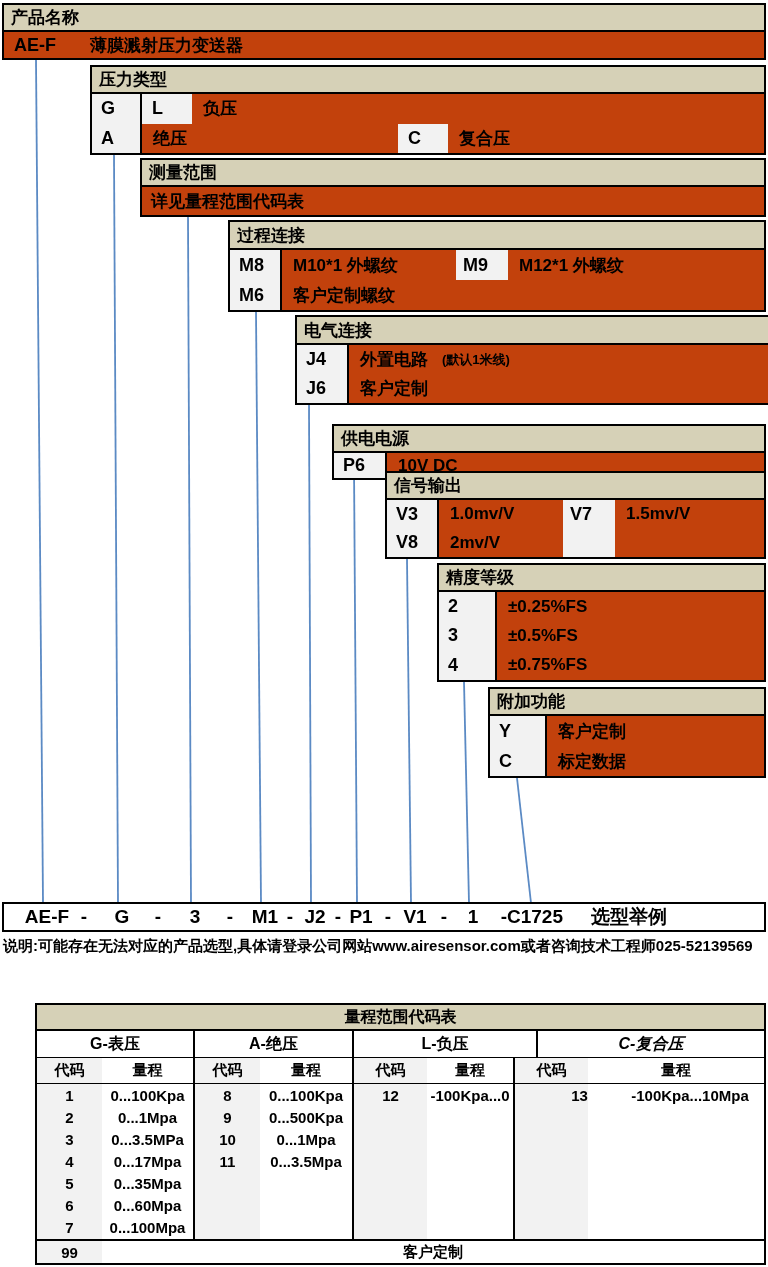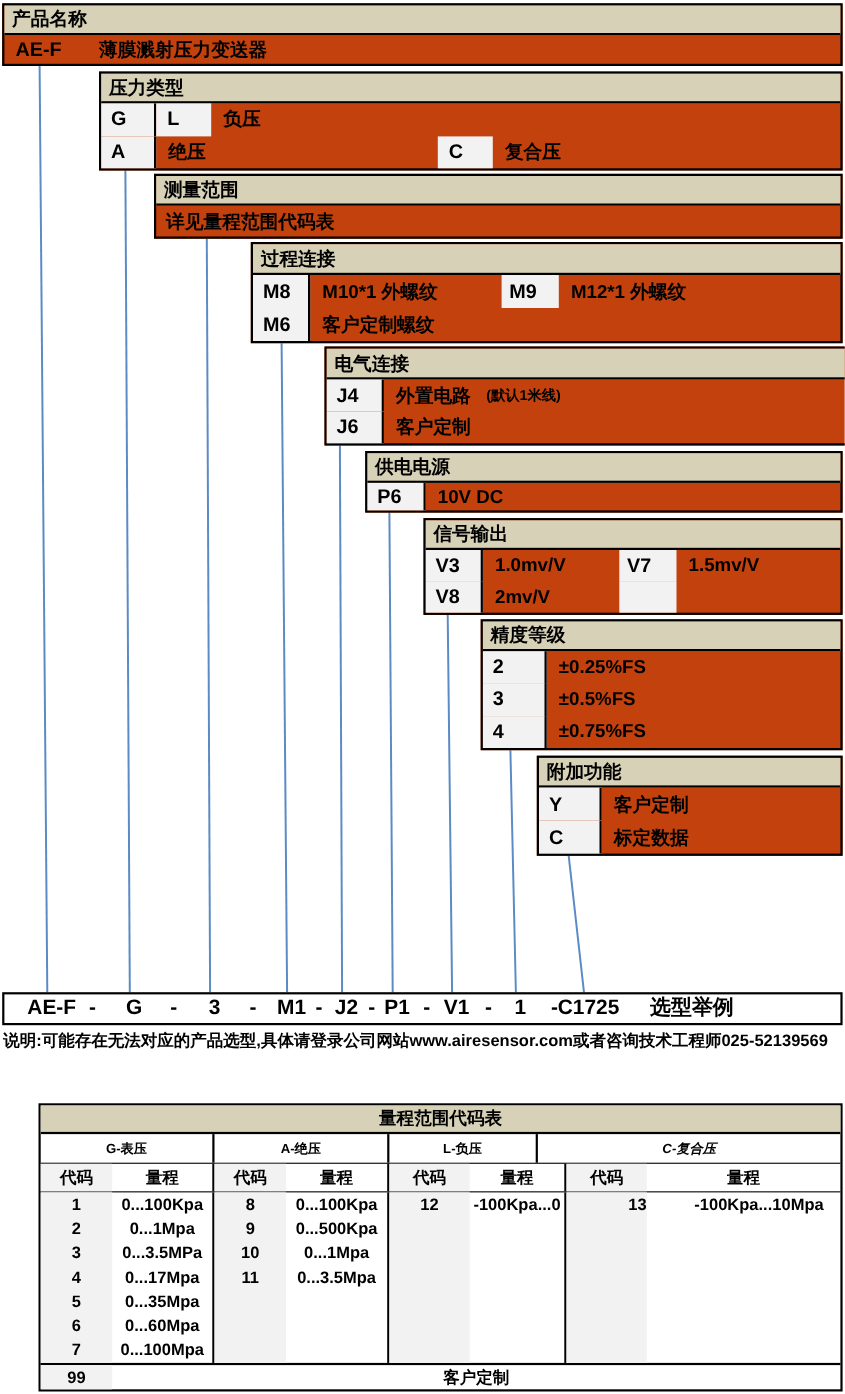--- a/index.html
+++ b/index.html
@@ -146,7 +146,7 @@
     </div>
   </div>
 
-  <div class="box" style="left:332px;top:410px;width:434px;height:56px;">
+  <div class="box" style="left:332px;top:424px;width:434px;height:56px;">
     <div class="hdr">
       <span>供电电源</span>
     </div>

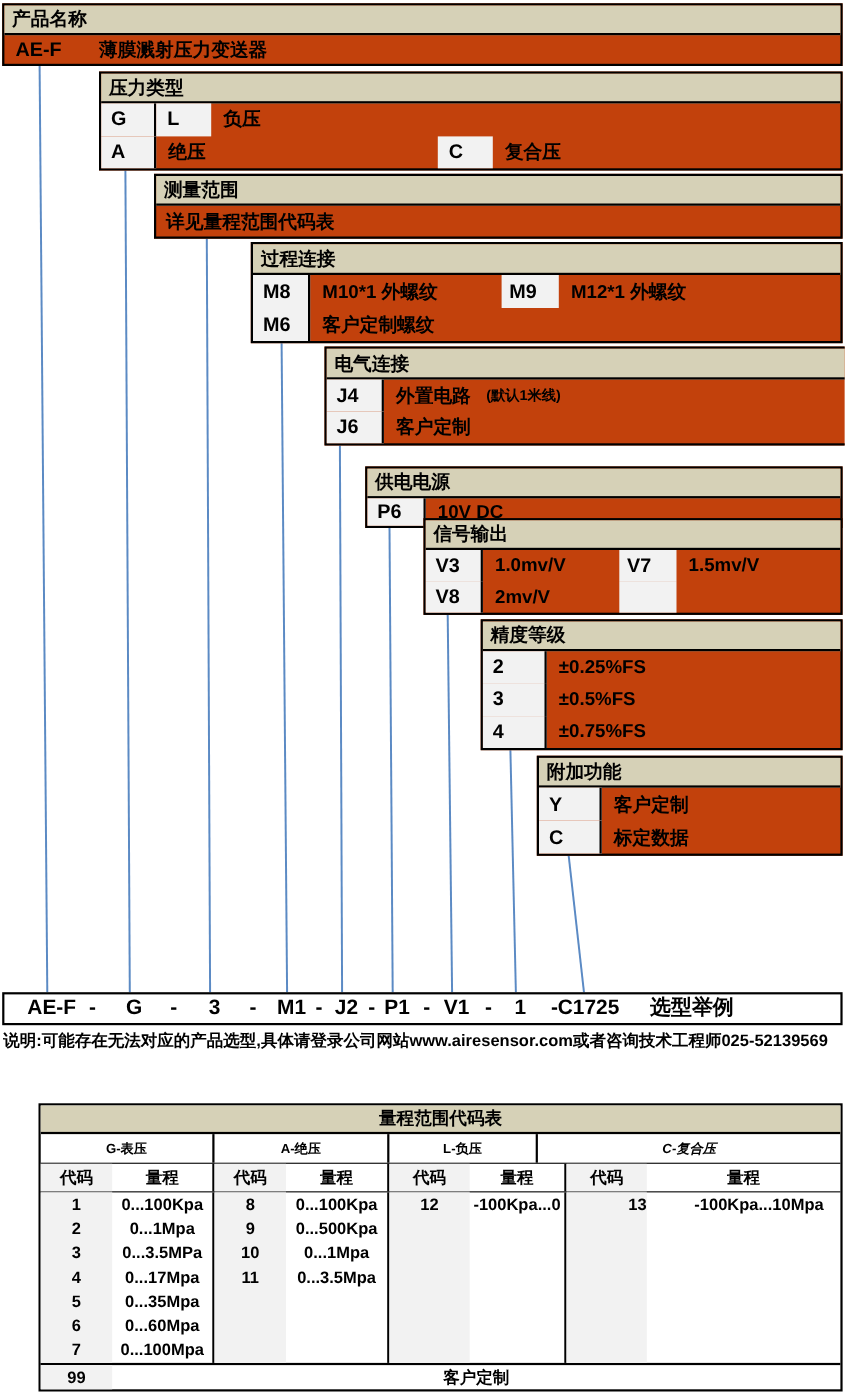--- a/index.html
+++ b/index.html
@@ -31,7 +31,7 @@
   .rt-title{flex:0 0 26px;background:#d6d1b7;border-bottom:2px solid #000;display:flex;
             align-items:center;justify-content:center;font-size:16px;box-sizing:border-box;}
   .rt-gh{flex:0 0 27px;display:flex;border-bottom:1px solid #000;box-sizing:border-box;}
-  .rt-gh > div{display:flex;align-items:center;justify-content:center;font-size:12px;
+  .rt-gh > div{display:flex;align-items:center;justify-content:center;font-size:16px;
             border-right:2px solid #000;box-sizing:border-box;}
   .rt-gh > div:last-child{border-right:none;}
   .rt-sub{flex:0 0 26px;display:flex;border-bottom:1px solid #000;box-sizing:border-box;}

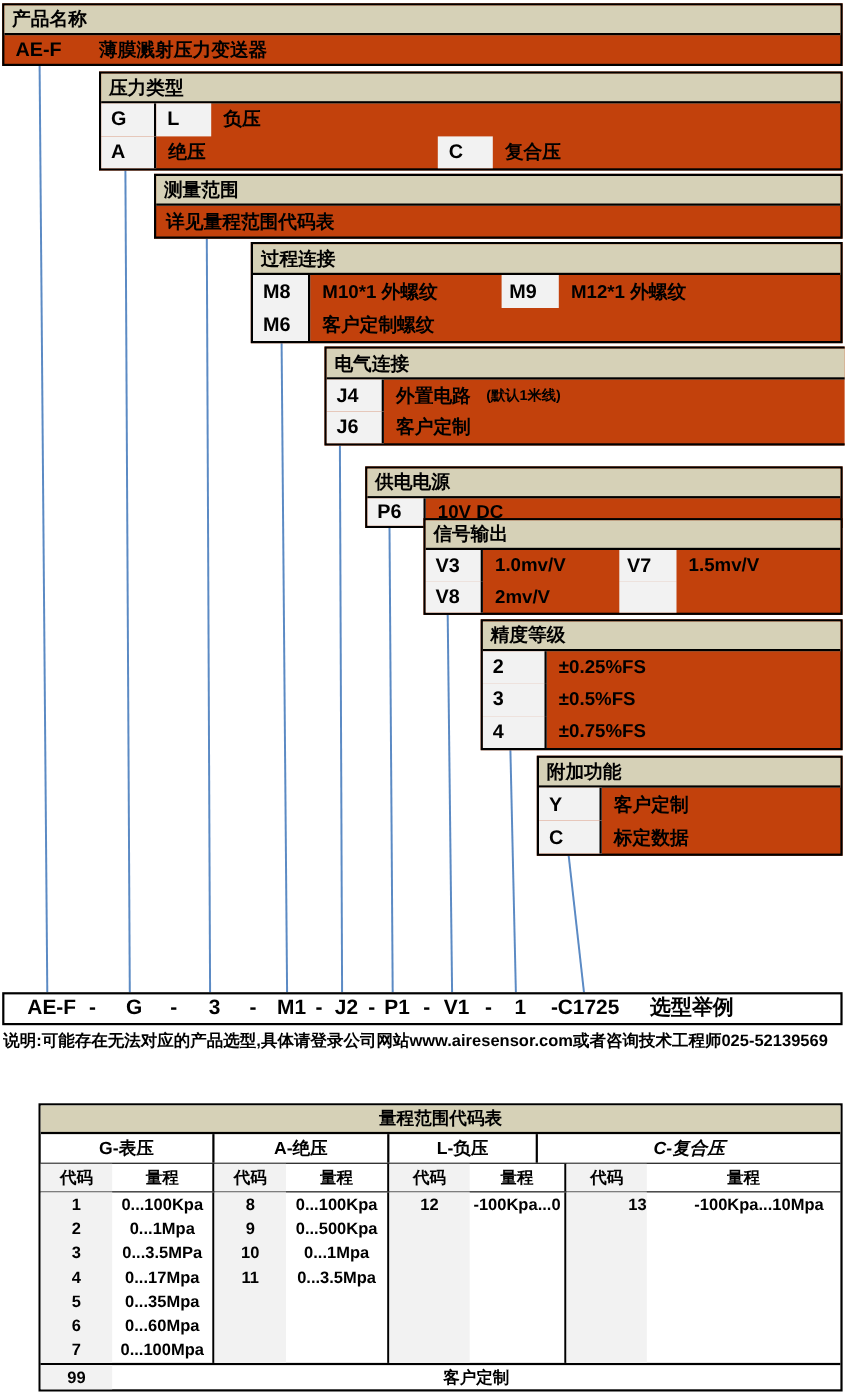--- a/index.html
+++ b/index.html
@@ -243,7 +243,7 @@
     <div class="rt-gh">
       <div style="width:158px;">G-表压</div>
       <div style="width:159px;">A-绝压</div>
-      <div style="width:135px;">L-负压</div>
+      <div style="width:184px;">L-负压</div>
       <div style="flex:1;font-style:italic;">C-复合压</div>
     </div>
 

